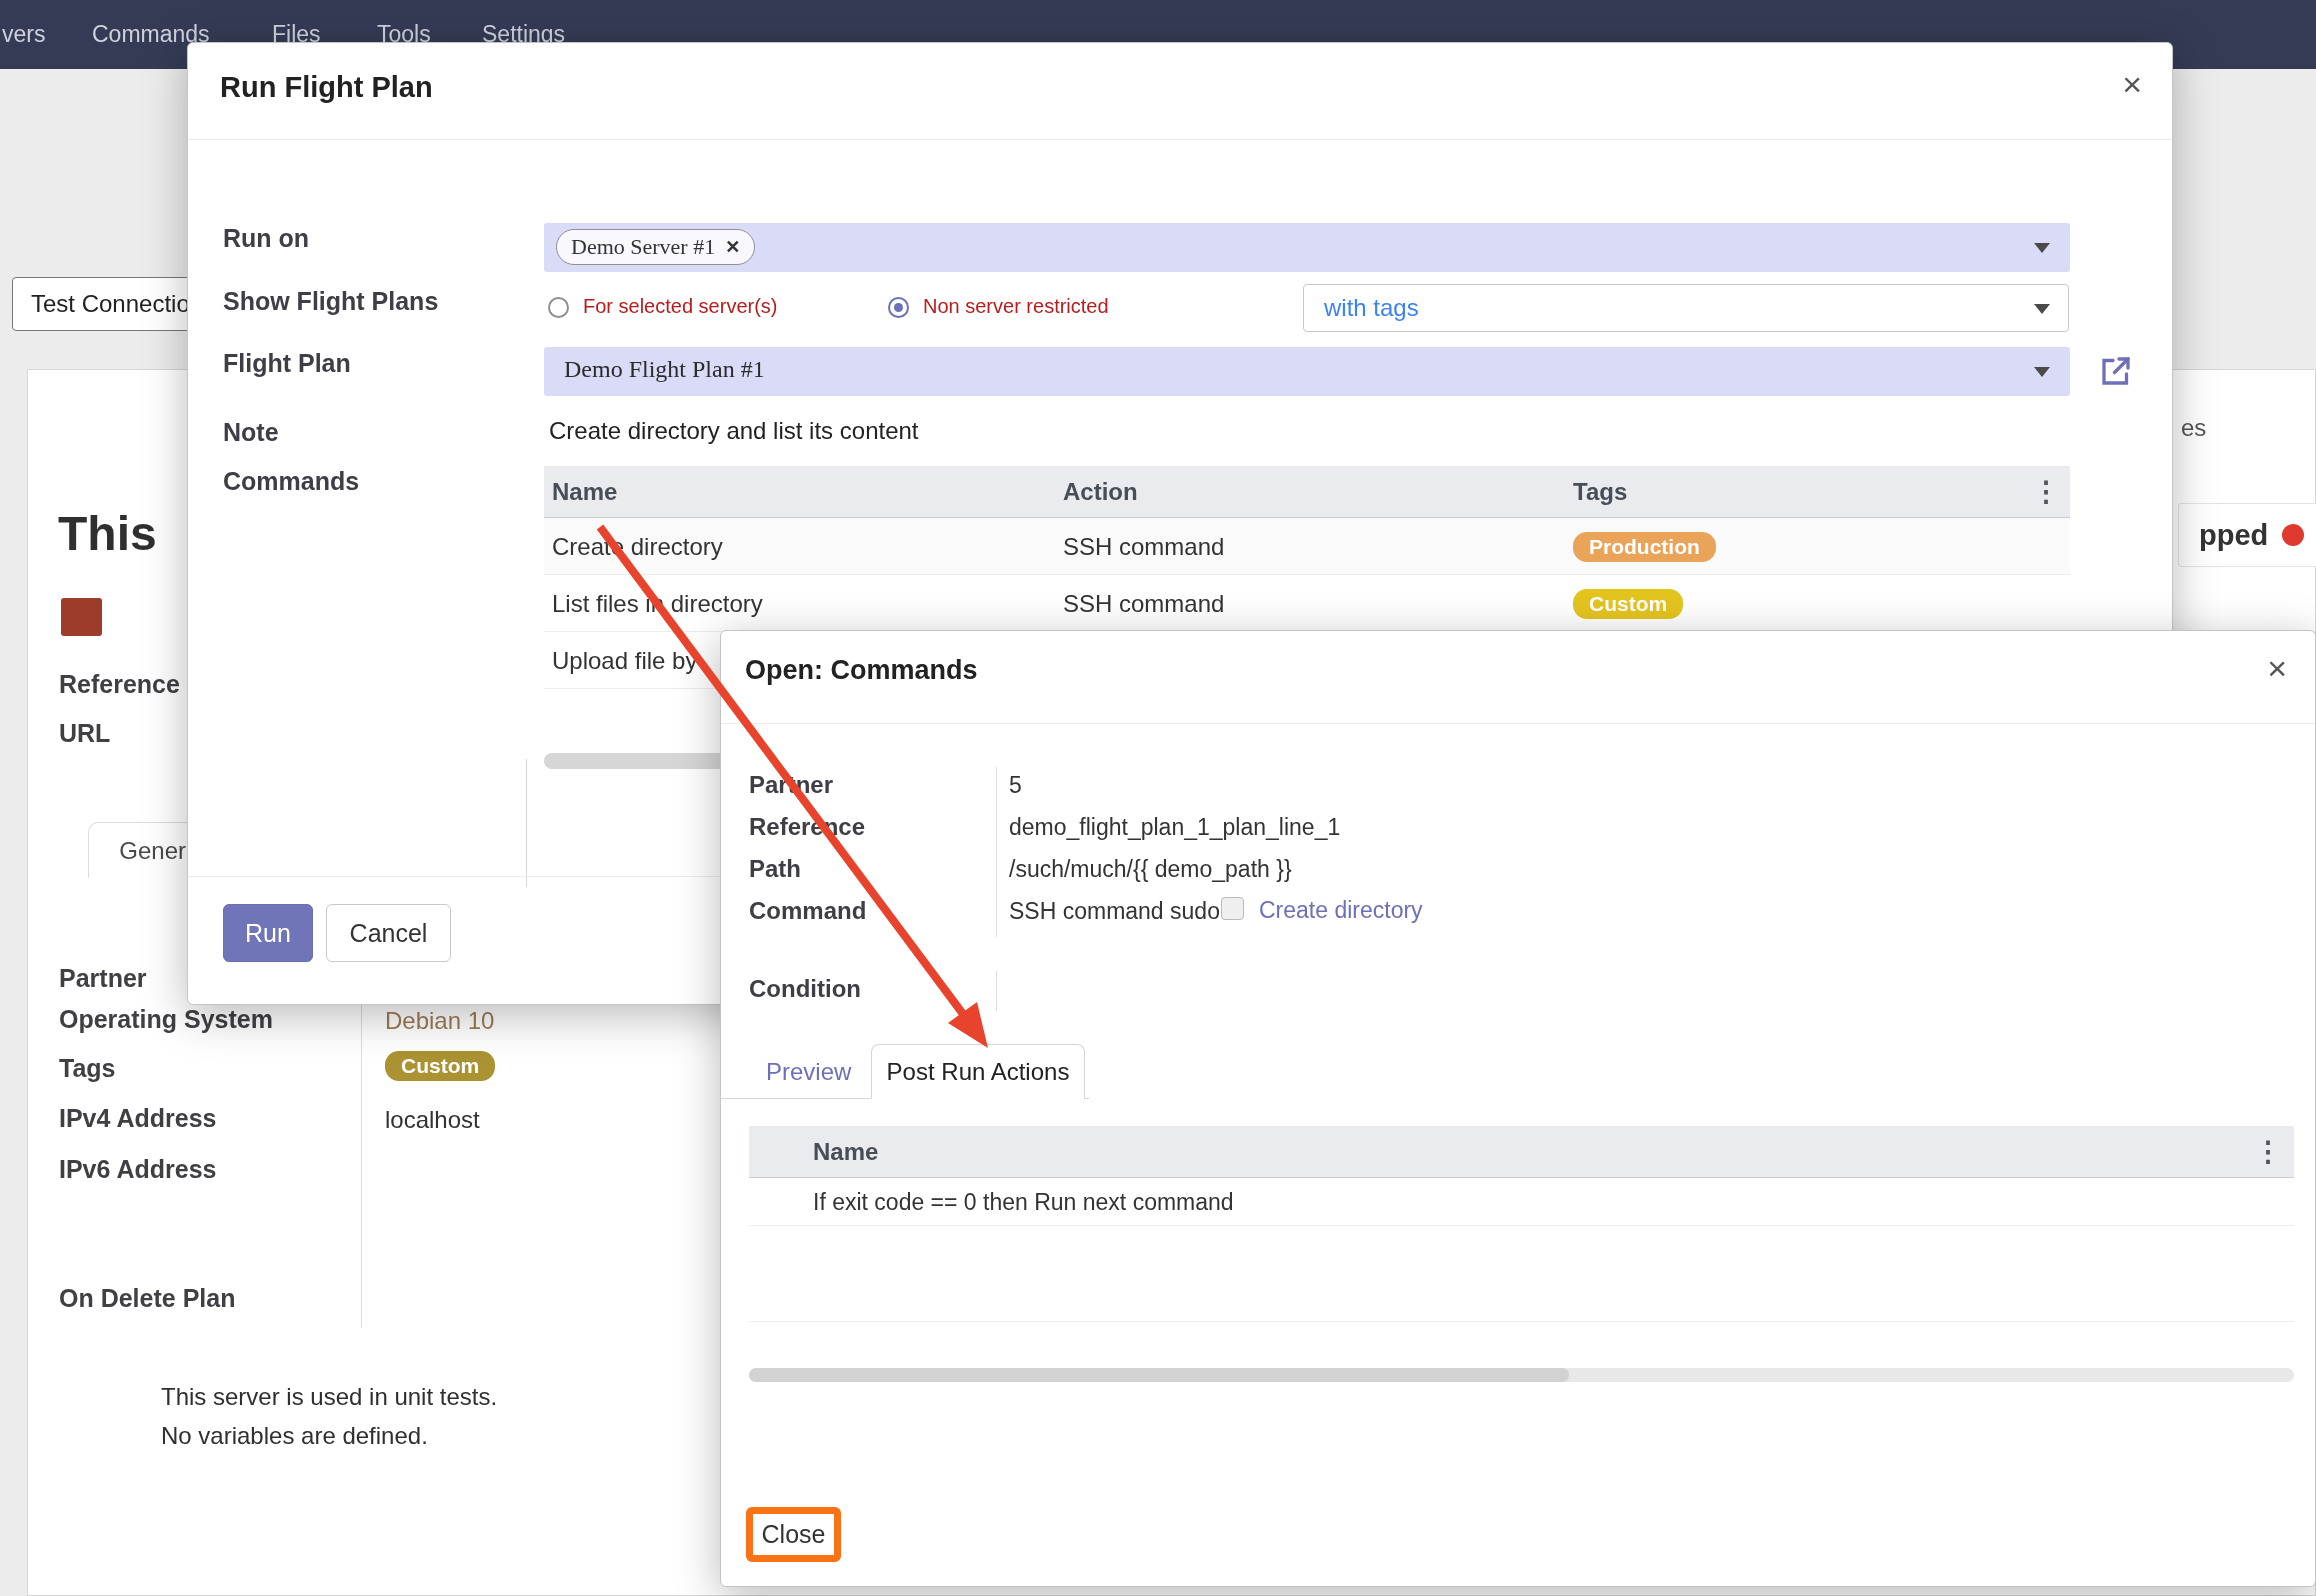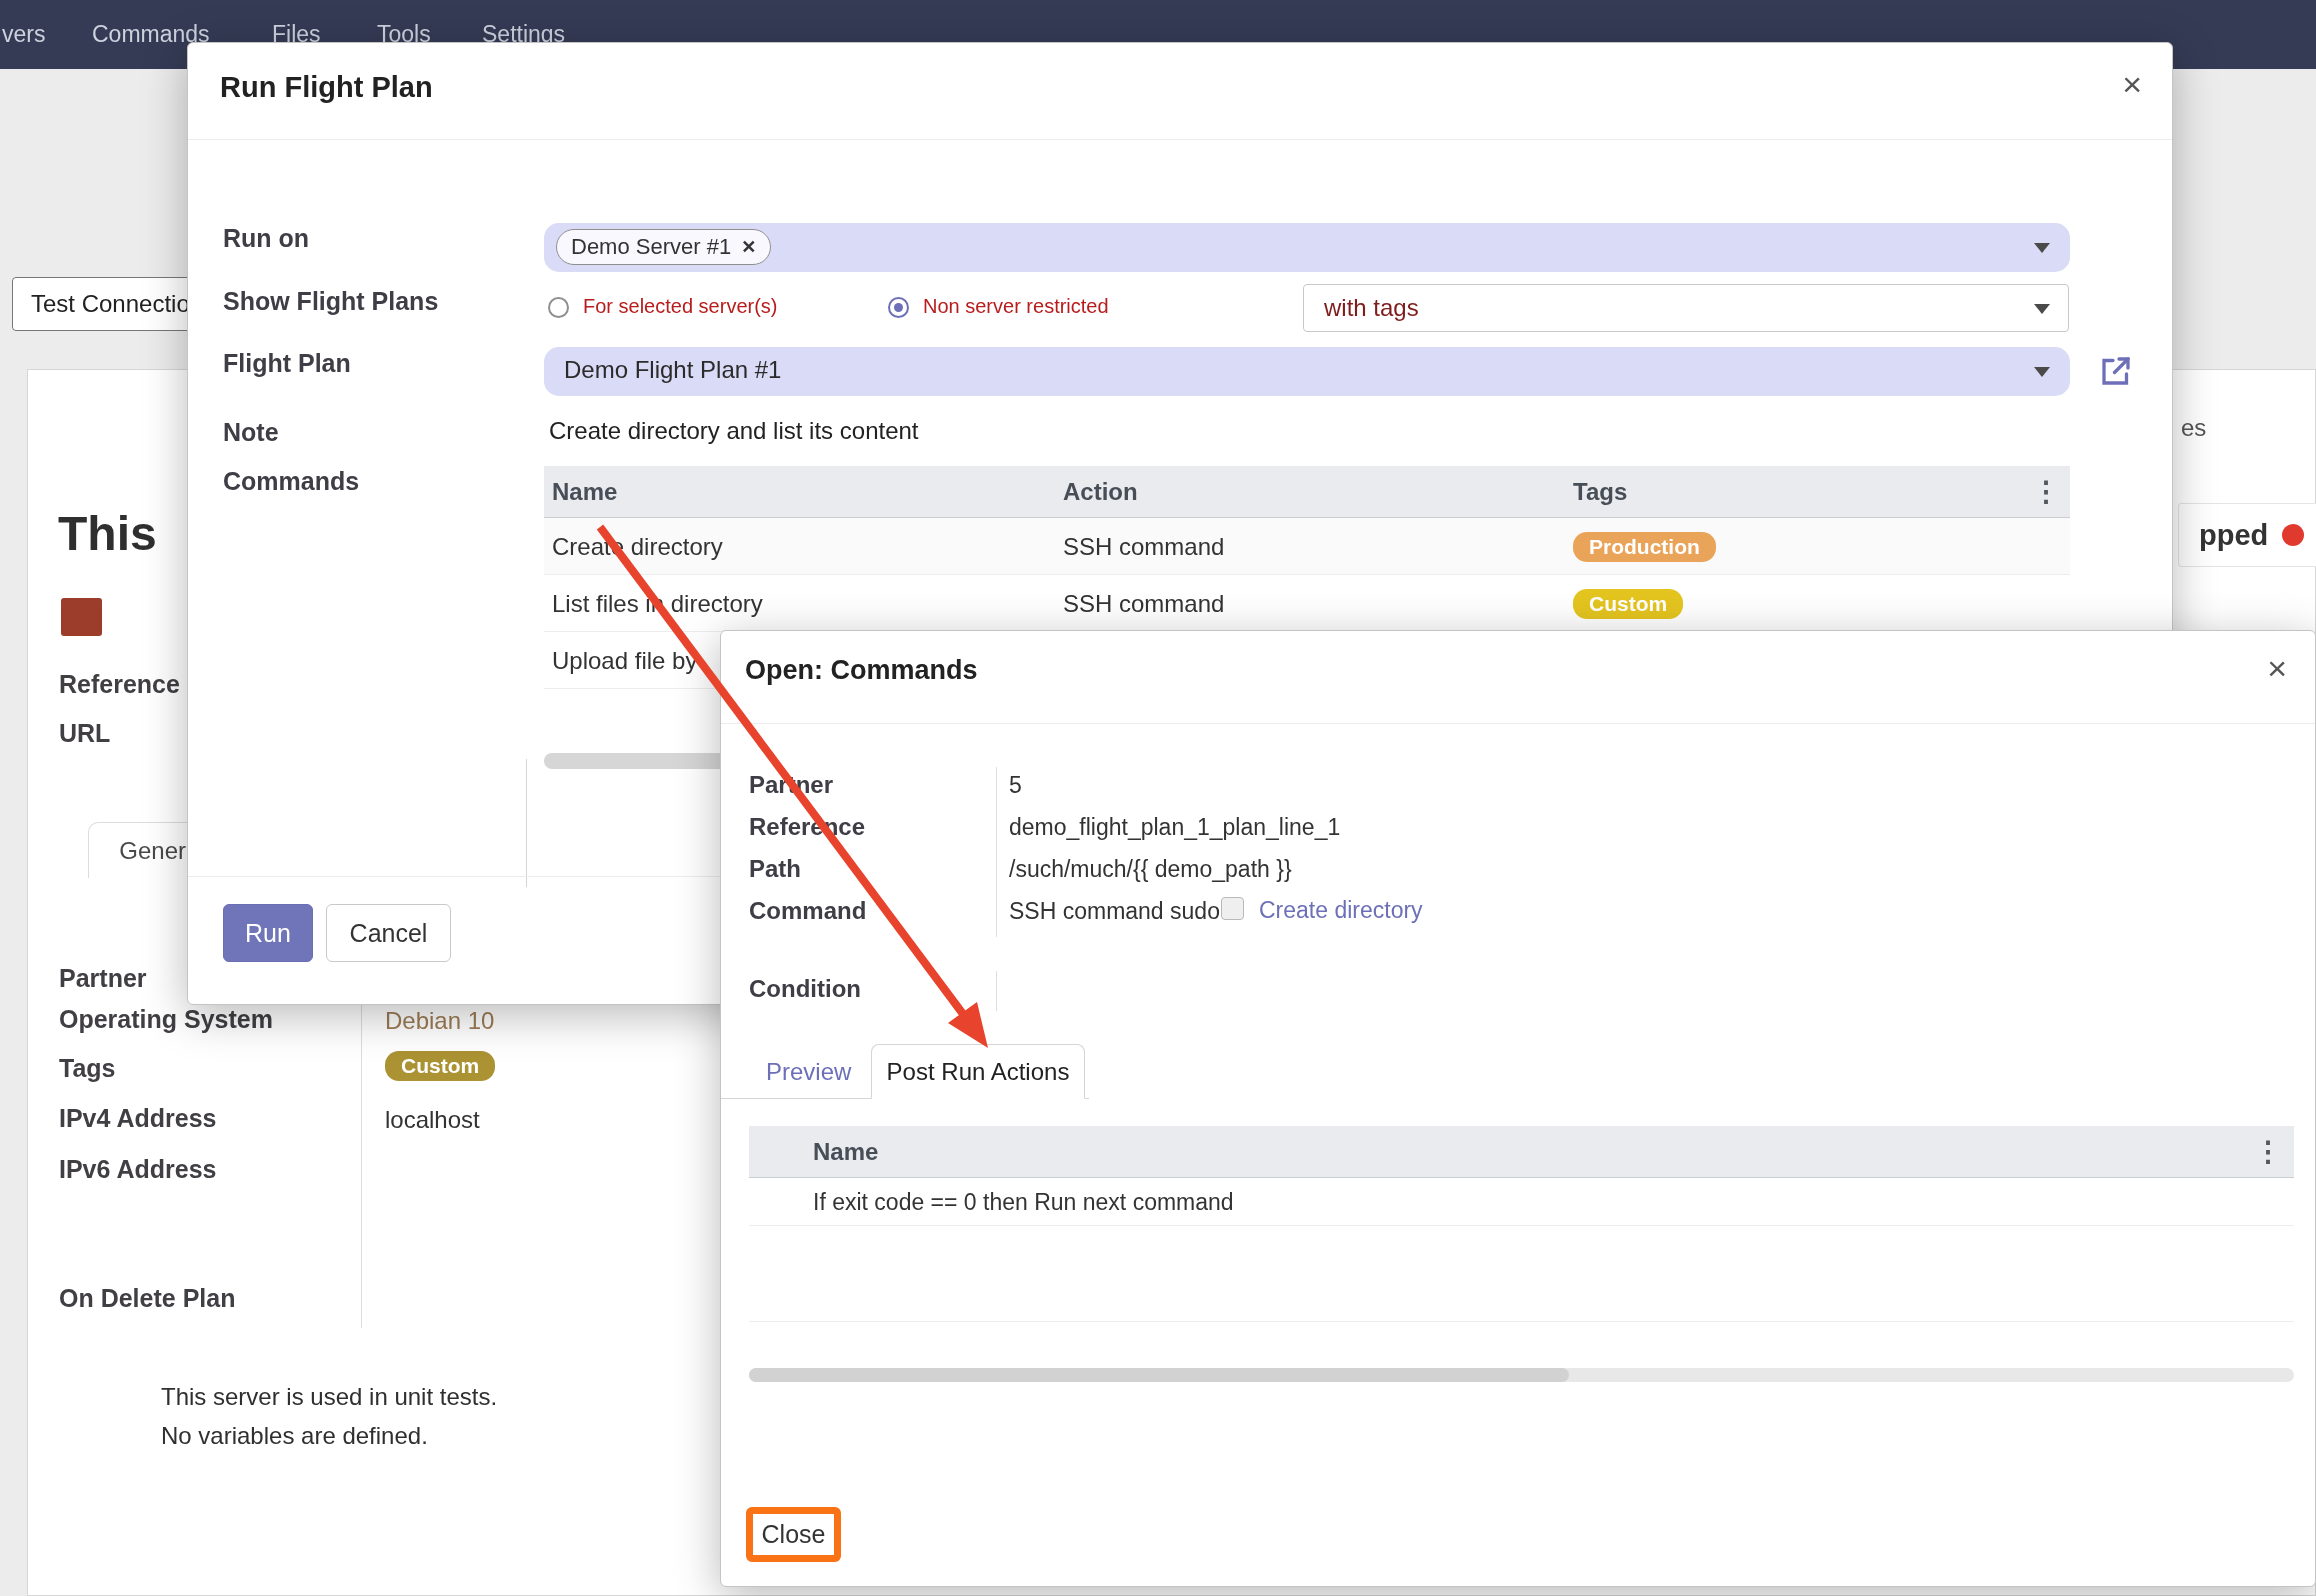--- a/index.html
+++ b/index.html
@@ -47,7 +47,7 @@
   .modal-run{left:187px;top:42px;width:1986px;height:963px;z-index:10;}
   .modal-run .m-title{left:32px;top:28px;font-size:29px;}
   .modal-run .m-close{right:30px;top:24px;}
-  .purple-field{position:absolute;background:#d9dbf7;border-radius:15px;cursor:pointer;}
+  .purple-field{position:absolute;background:#d9dbf7;border-radius:3px;cursor:pointer;font-family:Liberation Serif, serif;}
   .chip{position:absolute;left:12px;top:6px;height:36px;display:inline-flex;align-items:center;gap:10px;
     background:rgba(255,255,255,.8);border:1px solid #8f8f8f;border-radius:18px;padding:0 14px;font-size:22px;color:#333;box-sizing:border-box;}
   .chip .x{font-size:18px;font-weight:bold;cursor:pointer;}

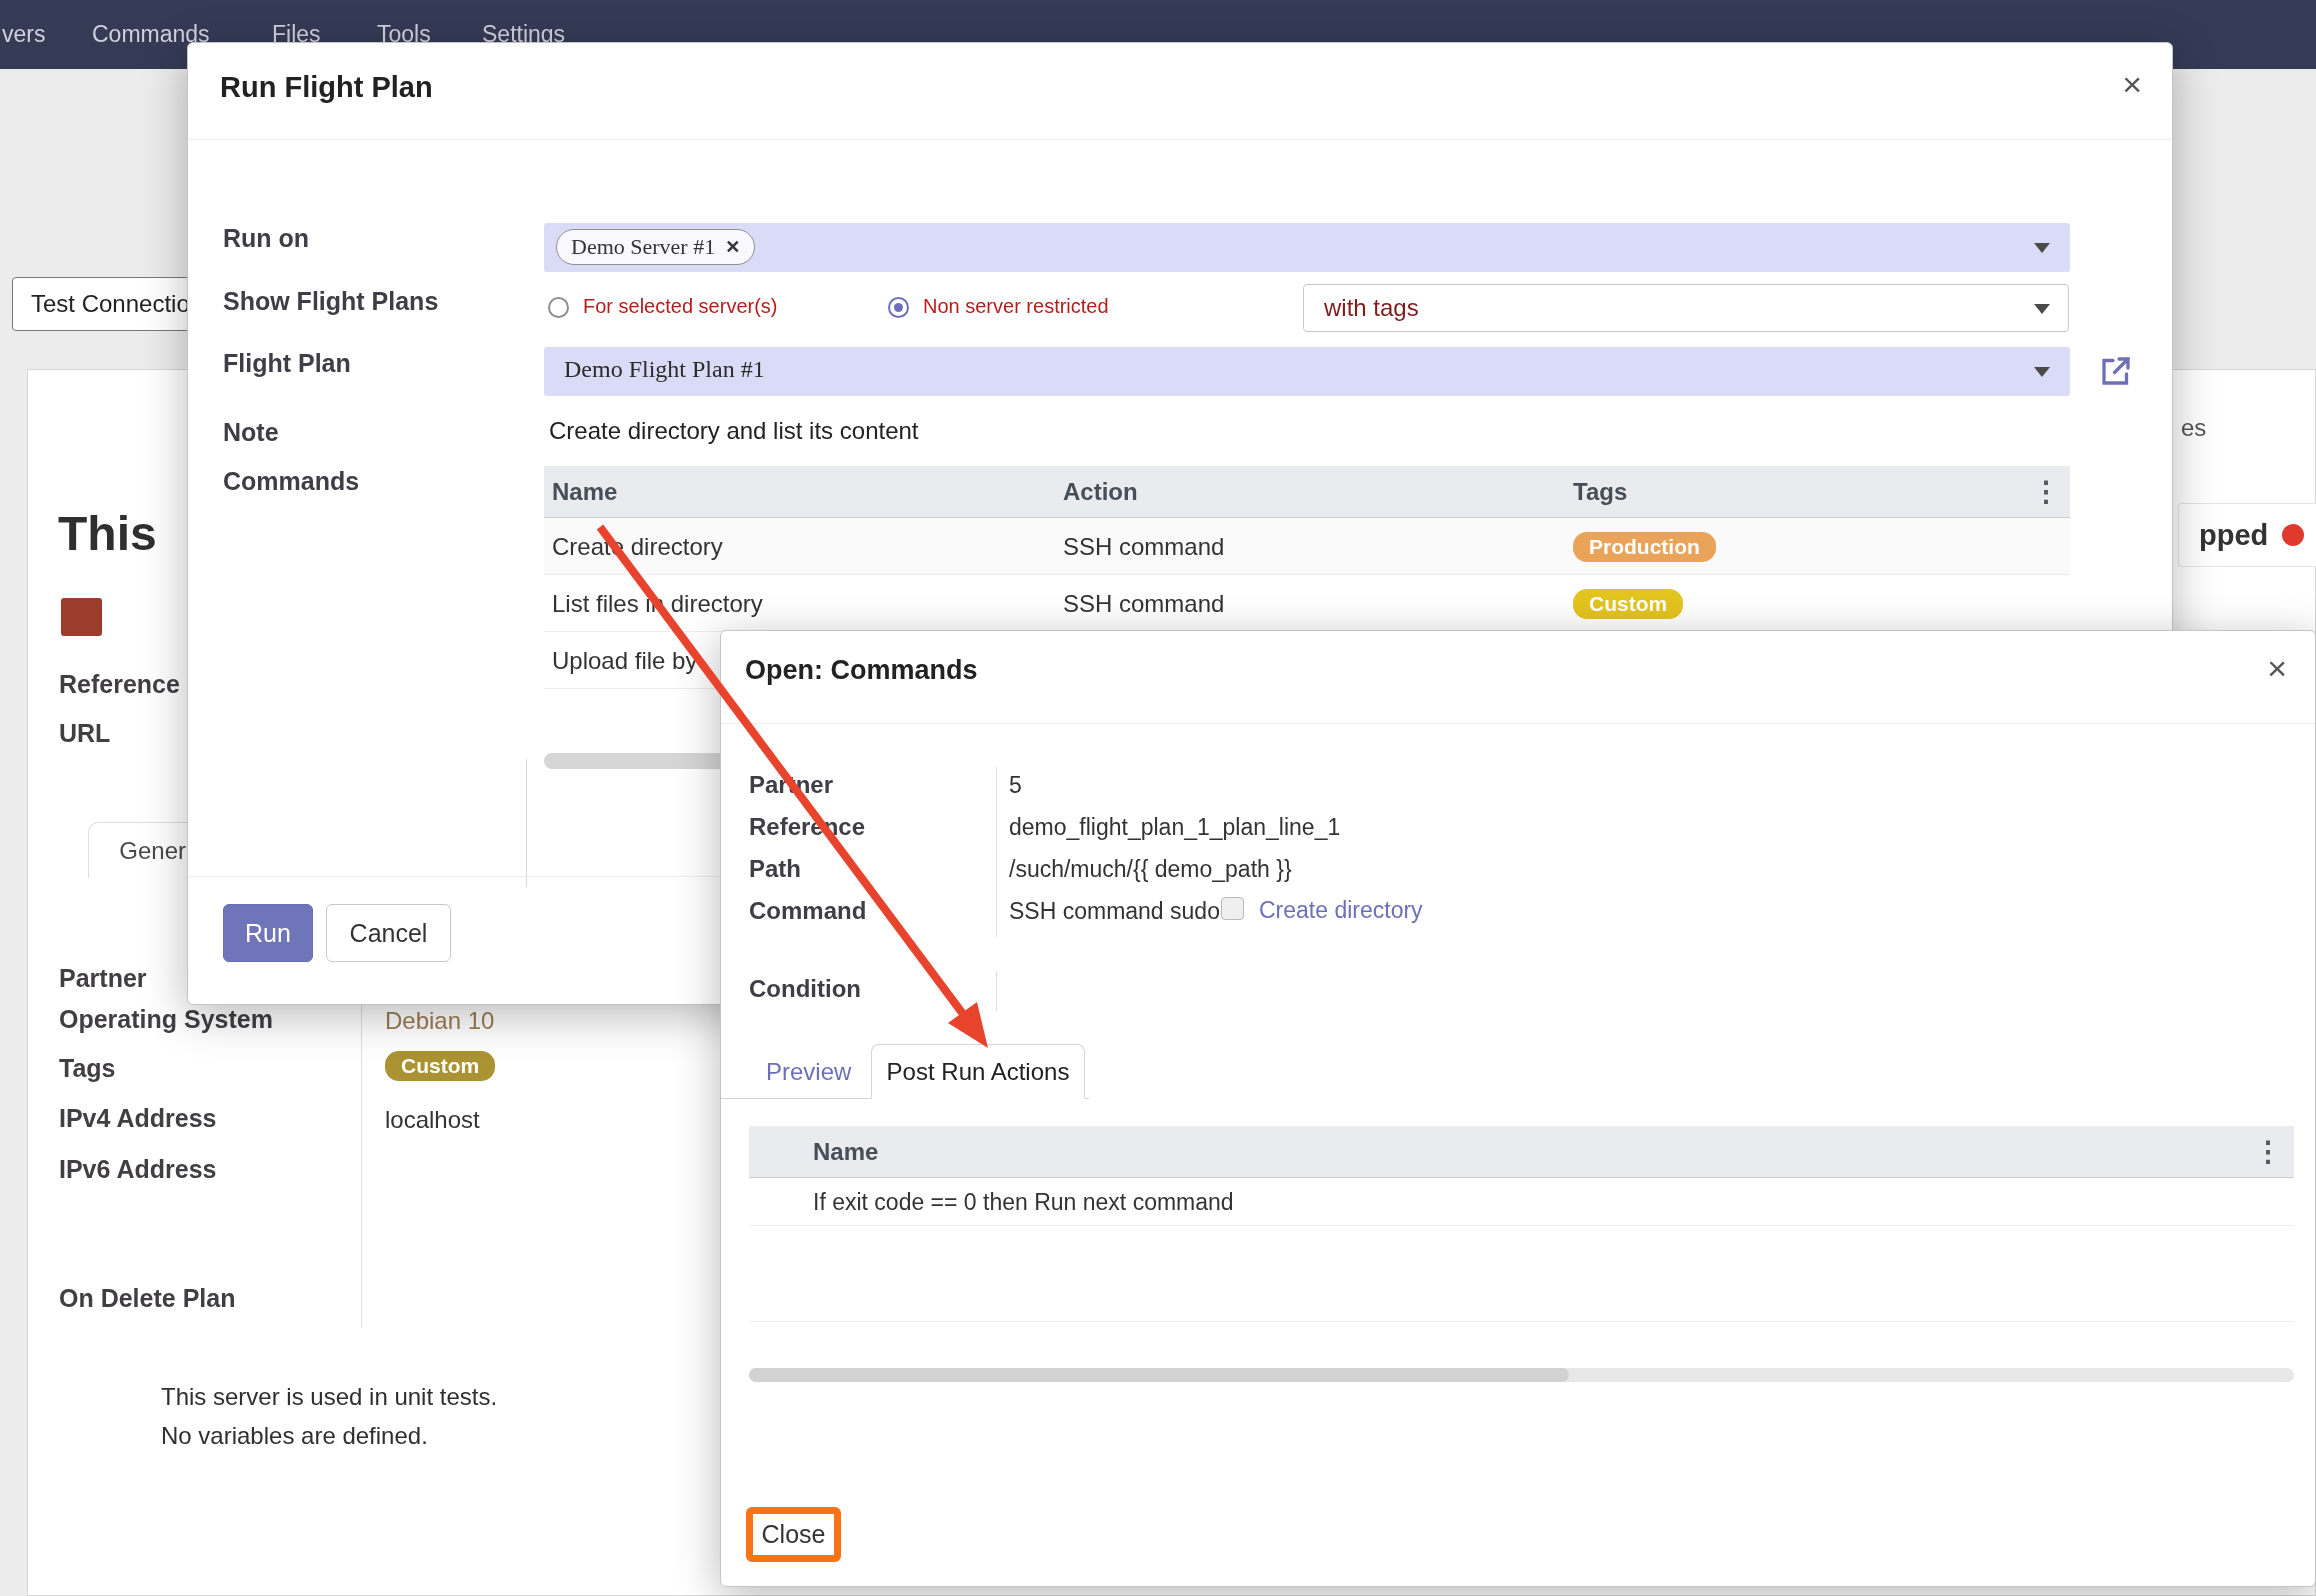--- a/index.html
+++ b/index.html
@@ -57,7 +57,7 @@
   .radio.on::after{content:"";position:absolute;left:4px;top:4px;width:9px;height:9px;border-radius:50%;background:#6d70b8;}
   .rlabel{position:absolute;font-size:20px;color:#b91c1c;white-space:nowrap;}
   .select-white{position:absolute;background:#fff;border:1px solid #c9c9c9;border-radius:4px;box-sizing:border-box;cursor:pointer;}
-  .select-white .ph{position:absolute;left:20px;top:9px;font-size:24px;color:#7f1d1d;}
+  .select-white .ph{position:absolute;left:20px;top:9px;font-size:24px;color:#3b82f6;}
   .field-text{position:absolute;left:20px;top:9px;font-size:24px;color:#2b2b2b;white-space:nowrap;}
   .ext-icon{position:absolute;left:1910px;top:310px;width:36px;height:36px;cursor:pointer;}
   .m1-desc{position:absolute;left:361px;top:374px;font-size:24px;color:#222;}

